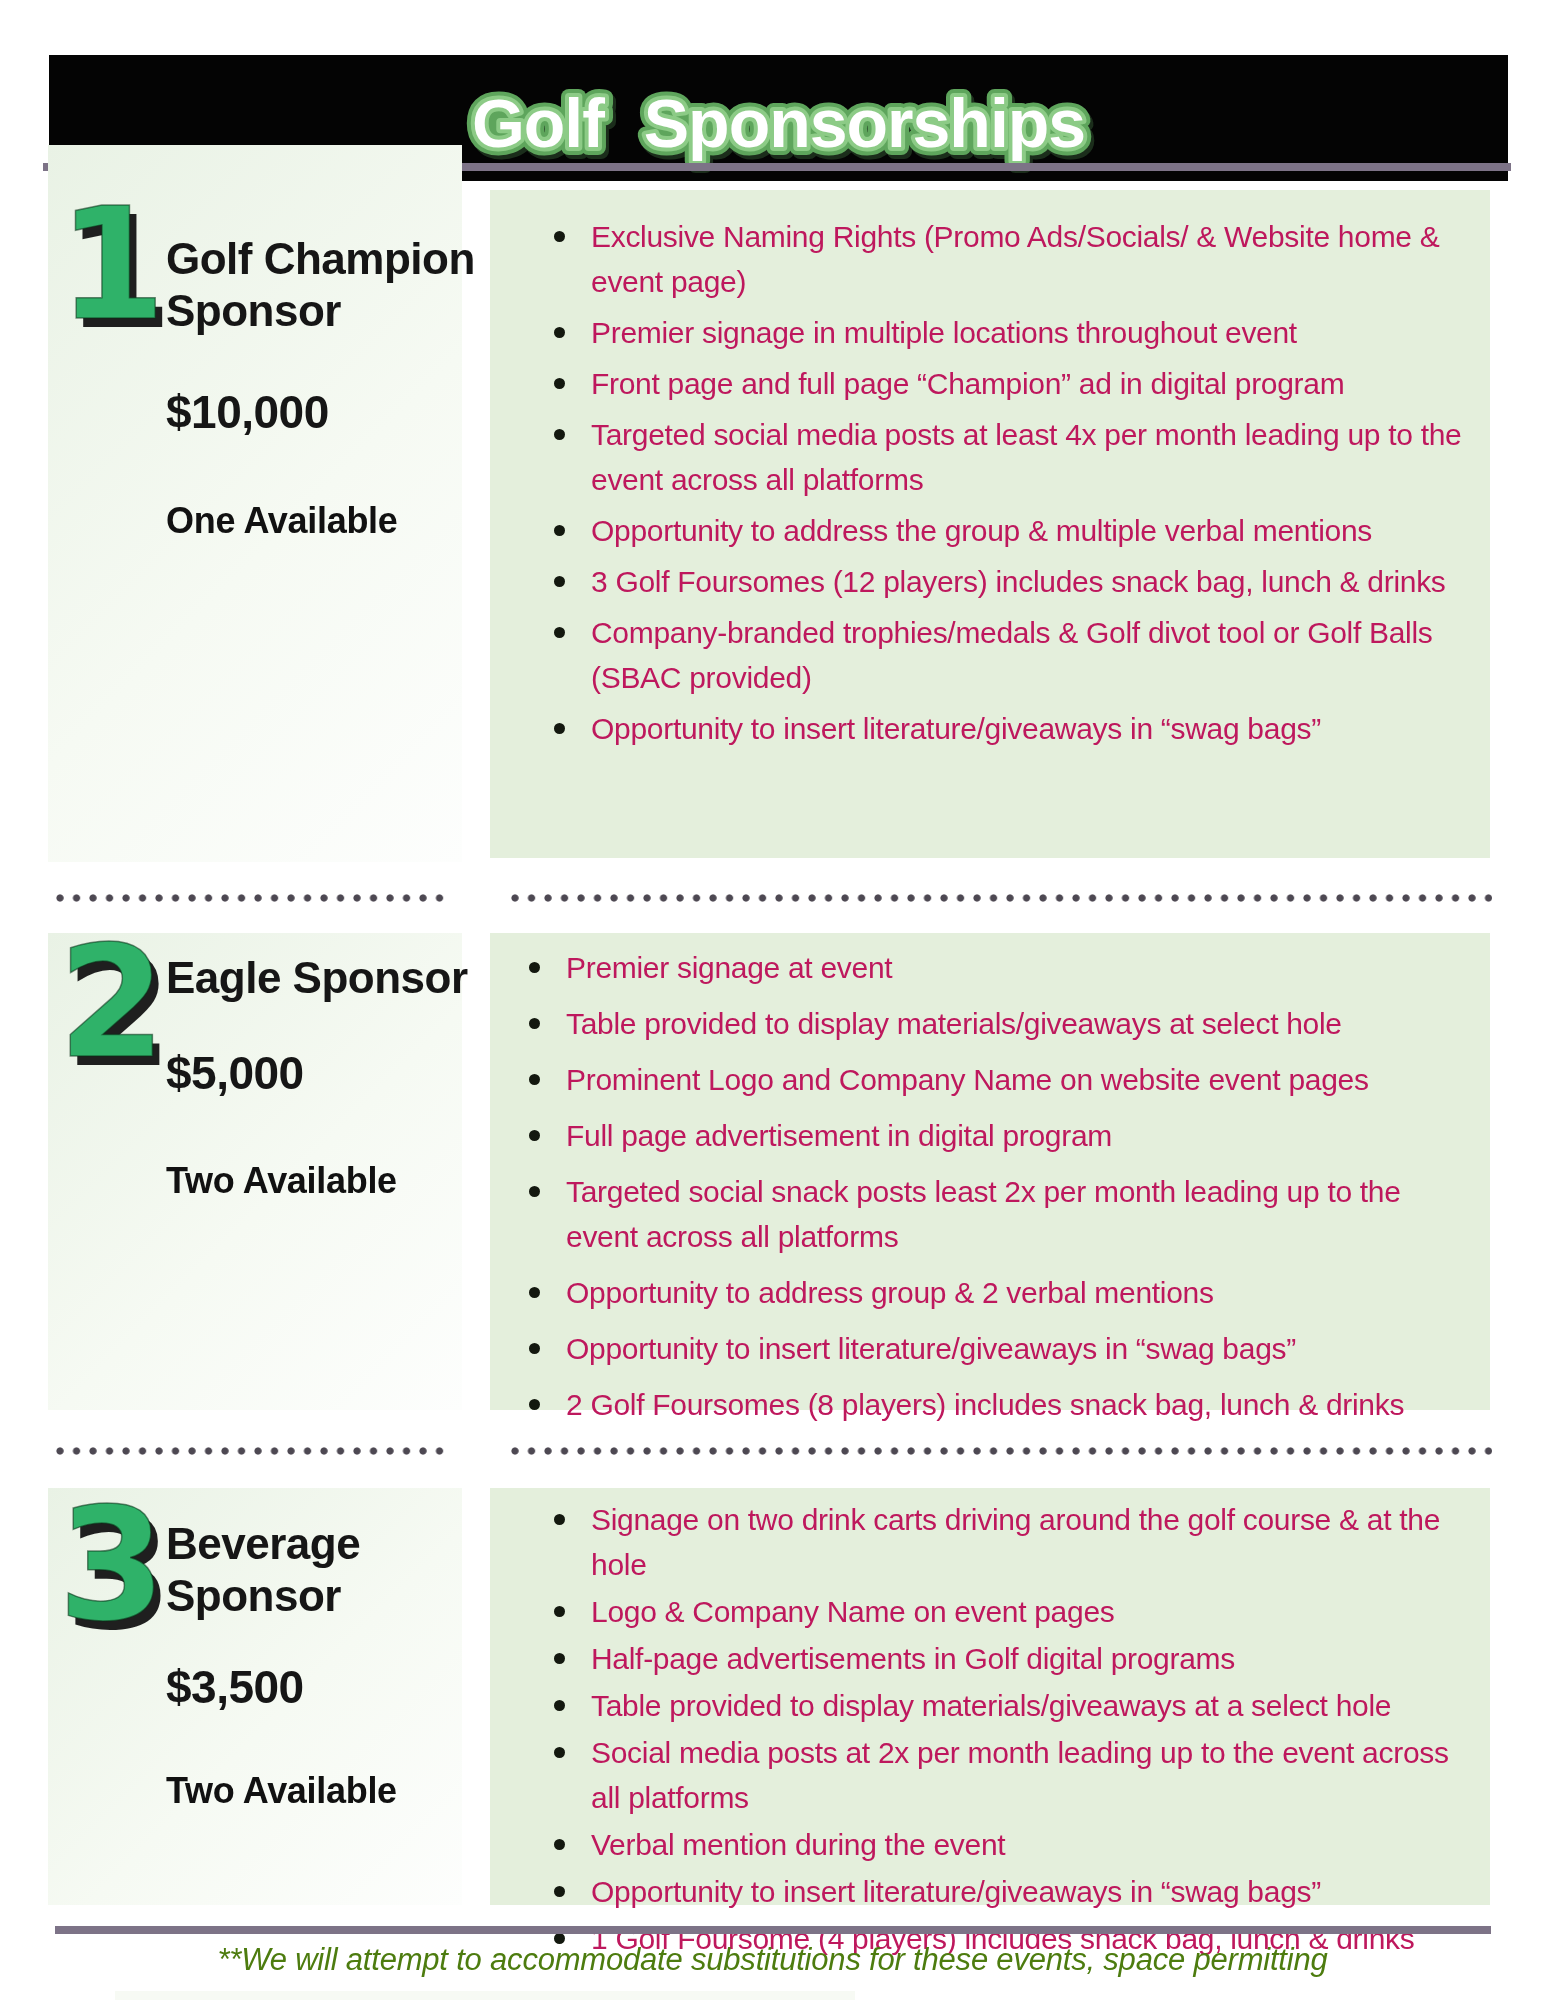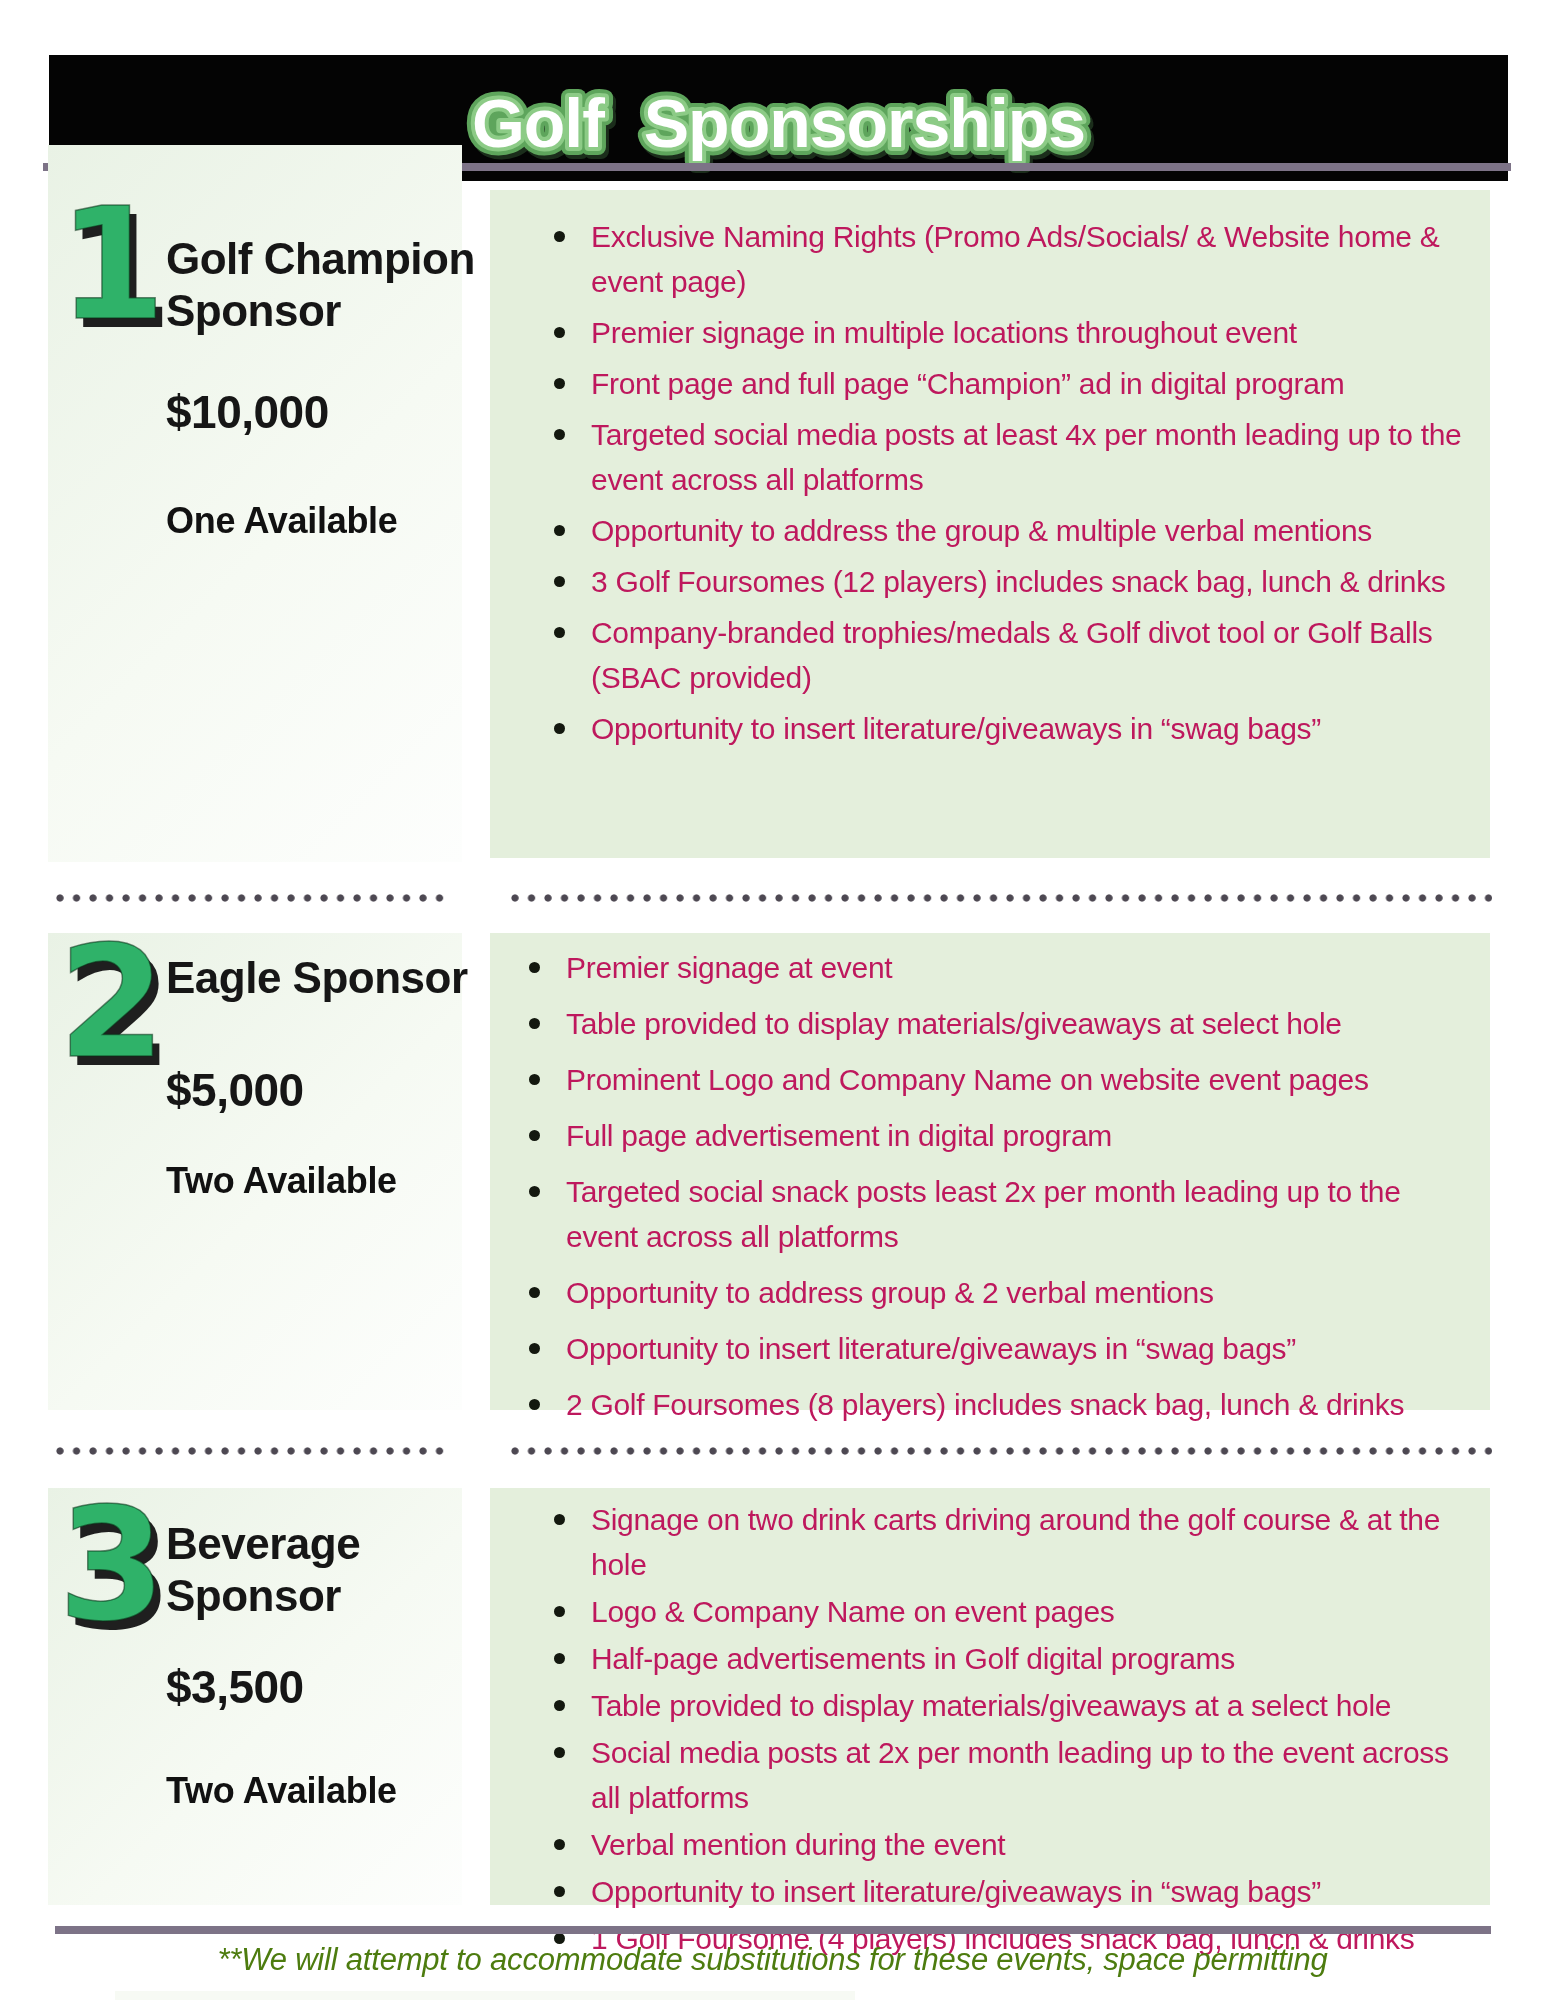--- a/index.html
+++ b/index.html
@@ -43,7 +43,7 @@
     position:absolute;left:118px;font-size:46px;font-weight:bold;color:#161616;letter-spacing:-.5px;
   }
   .card-1 .tier-price{top:240px;}
-  .card-2 .tier-price{top:113px;margin-top:17px;}
+  .card-2 .tier-price{top:113px;}
   .card-3 .tier-price{top:172px;}
   .tier-avail{
     position:absolute;left:118px;font-size:36px;font-weight:bold;color:#111;letter-spacing:-.3px;

